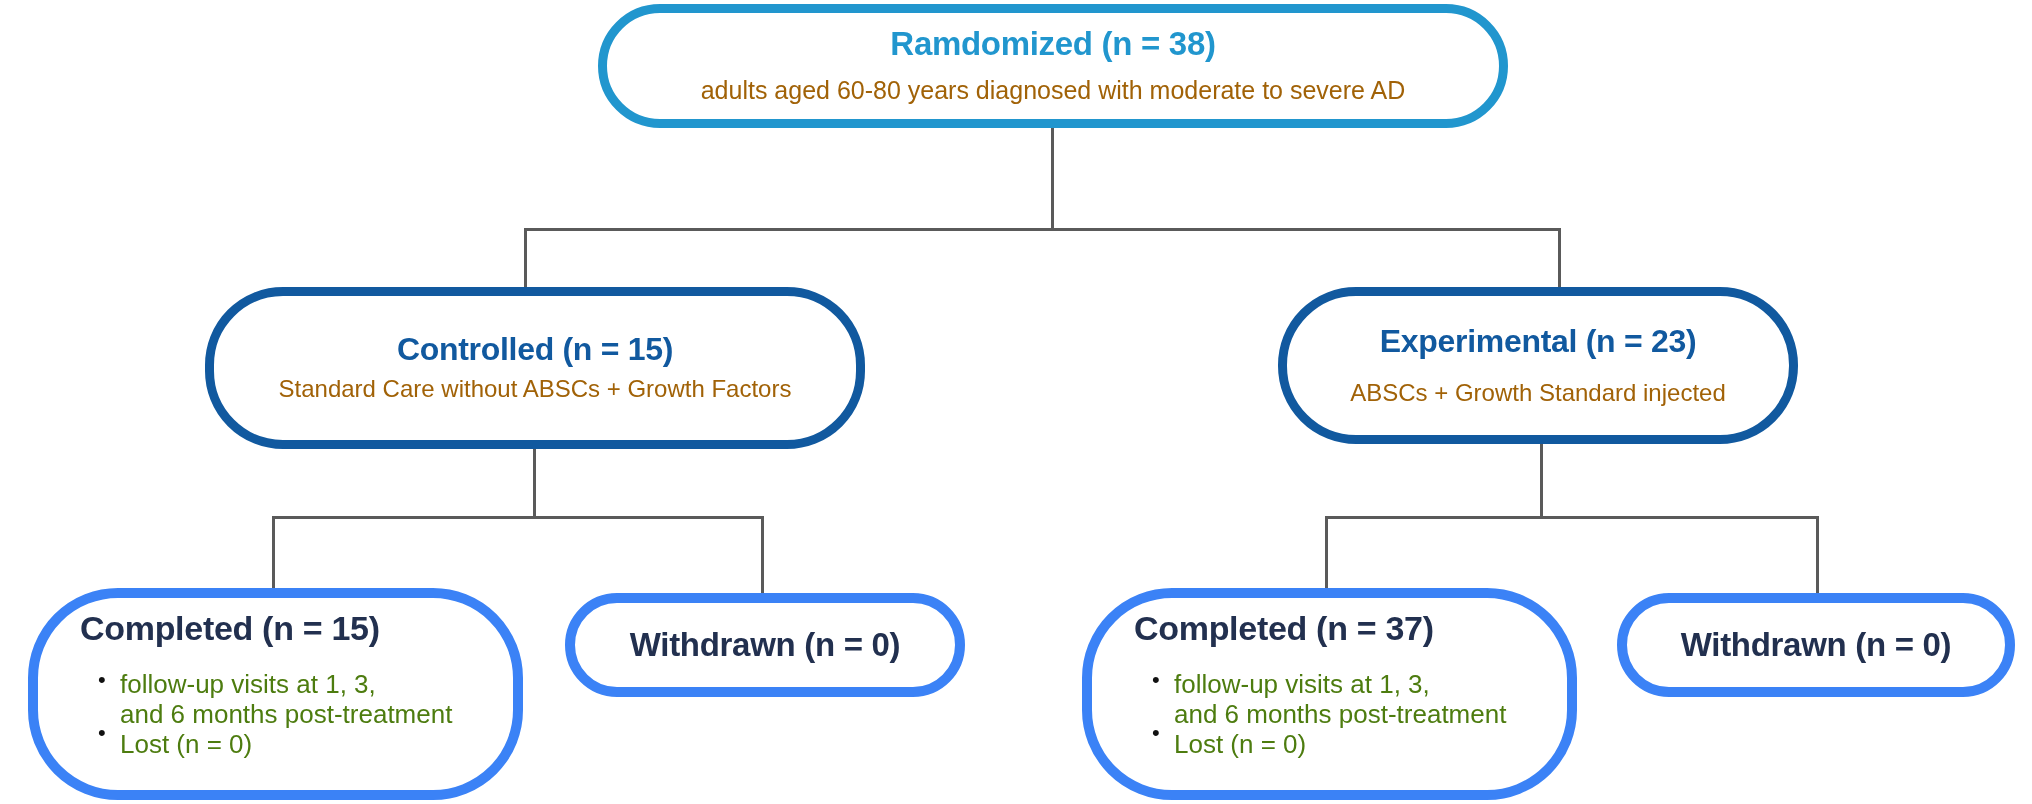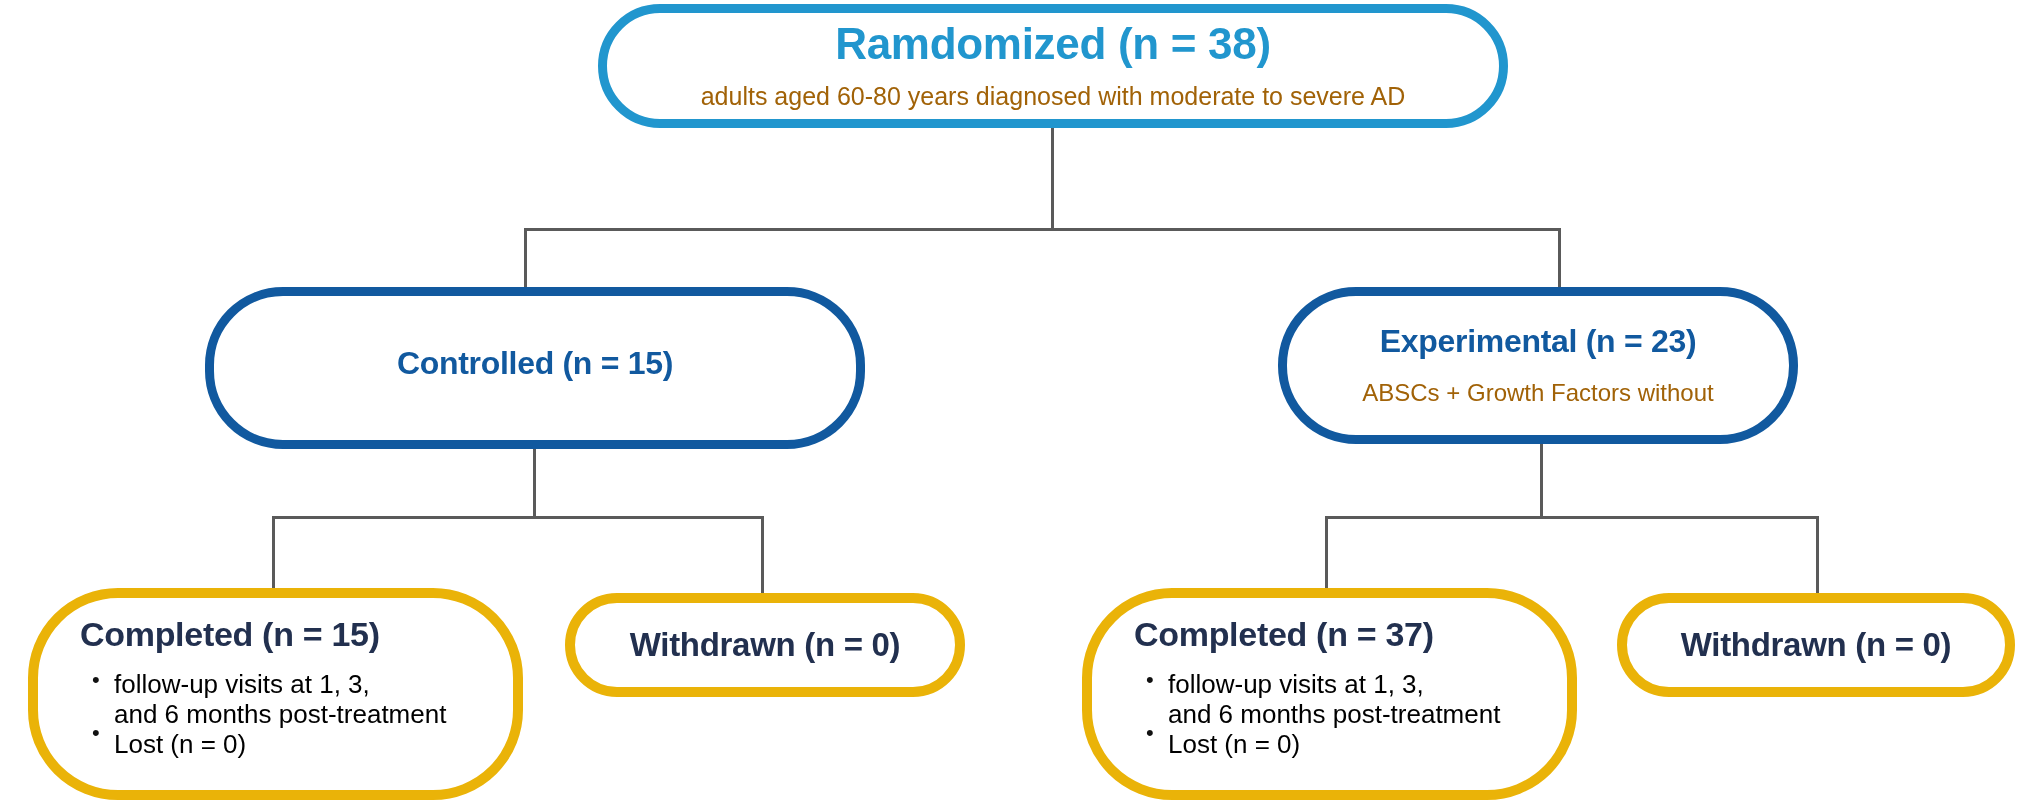--- a/index.html
+++ b/index.html
@@ -76,7 +76,7 @@
     width: 910px; height: 124px;
     border-radius: 62px;
   }
-  #node-randomized .node-title { font-size: 44px; margin-bottom: 15px; }
+  #node-randomized .node-title { font-size: 33px; margin-bottom: 15px; }
   #node-randomized .node-sub   { font-size: 25px; }
 
   #node-controlled {

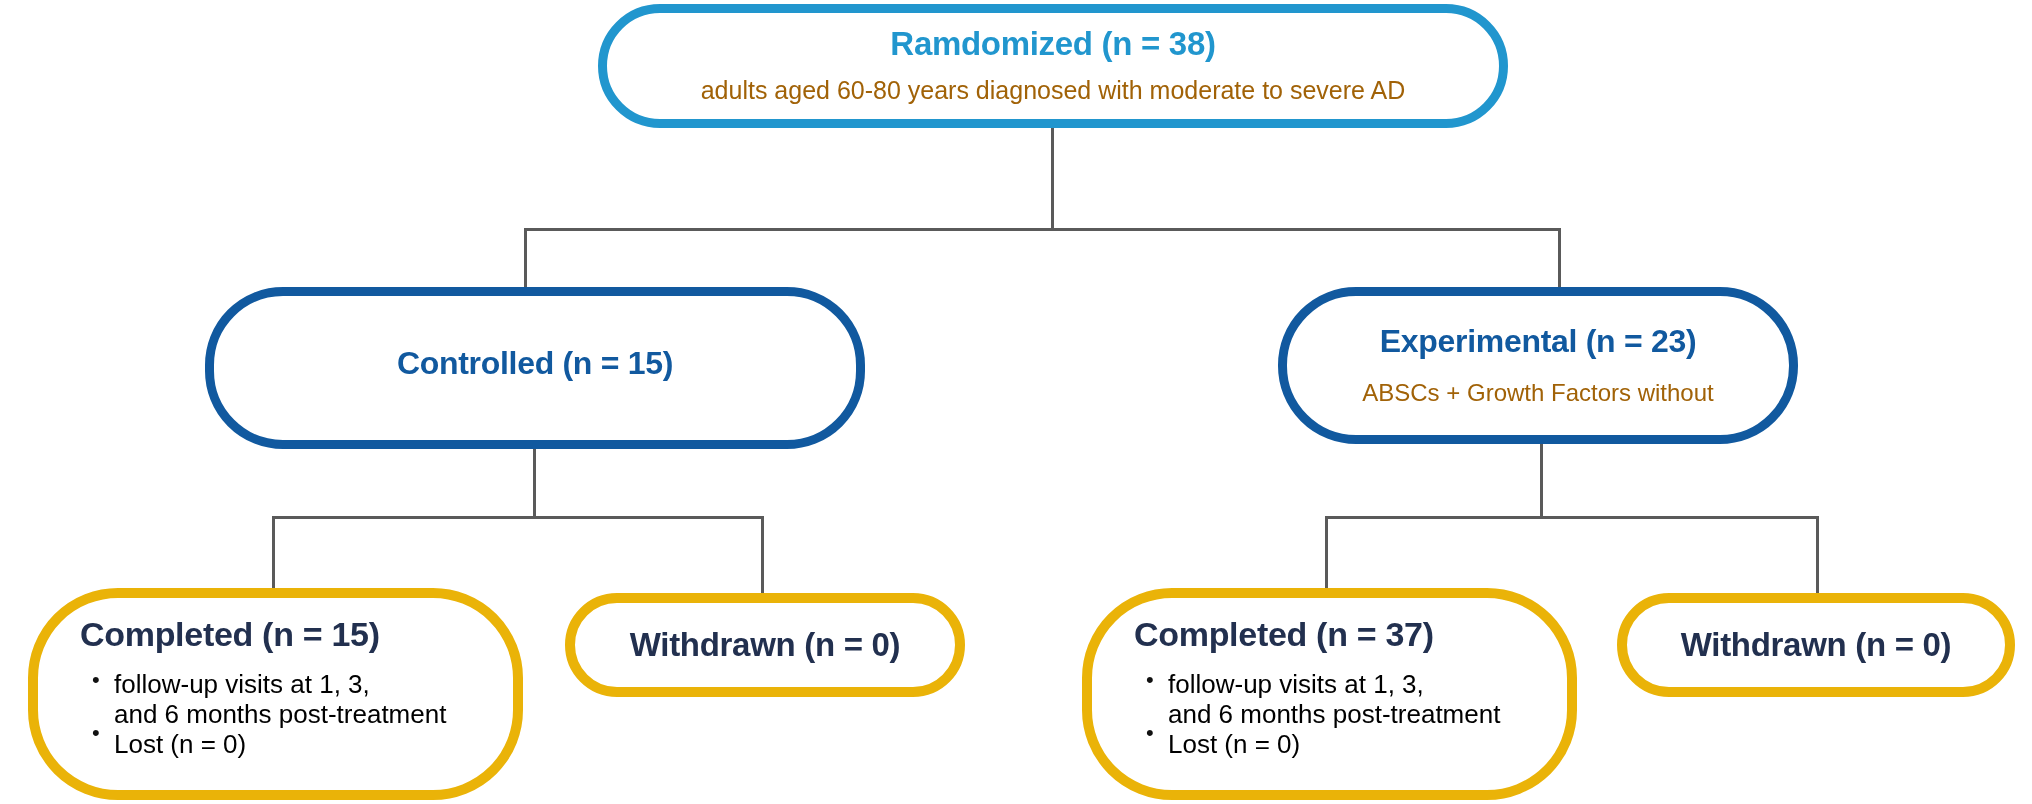--- a/index.html
+++ b/index.html
@@ -178,6 +178,7 @@
 
   <div class="node level-mid" id="node-controlled">
     <div class="node-title c-blue">Controlled (n = 15)</div>
+    <div class="node-sub">Standard Care without ABSCs + Growth Factors</div>
   </div>
 
   <div class="node level-mid" id="node-experimental">

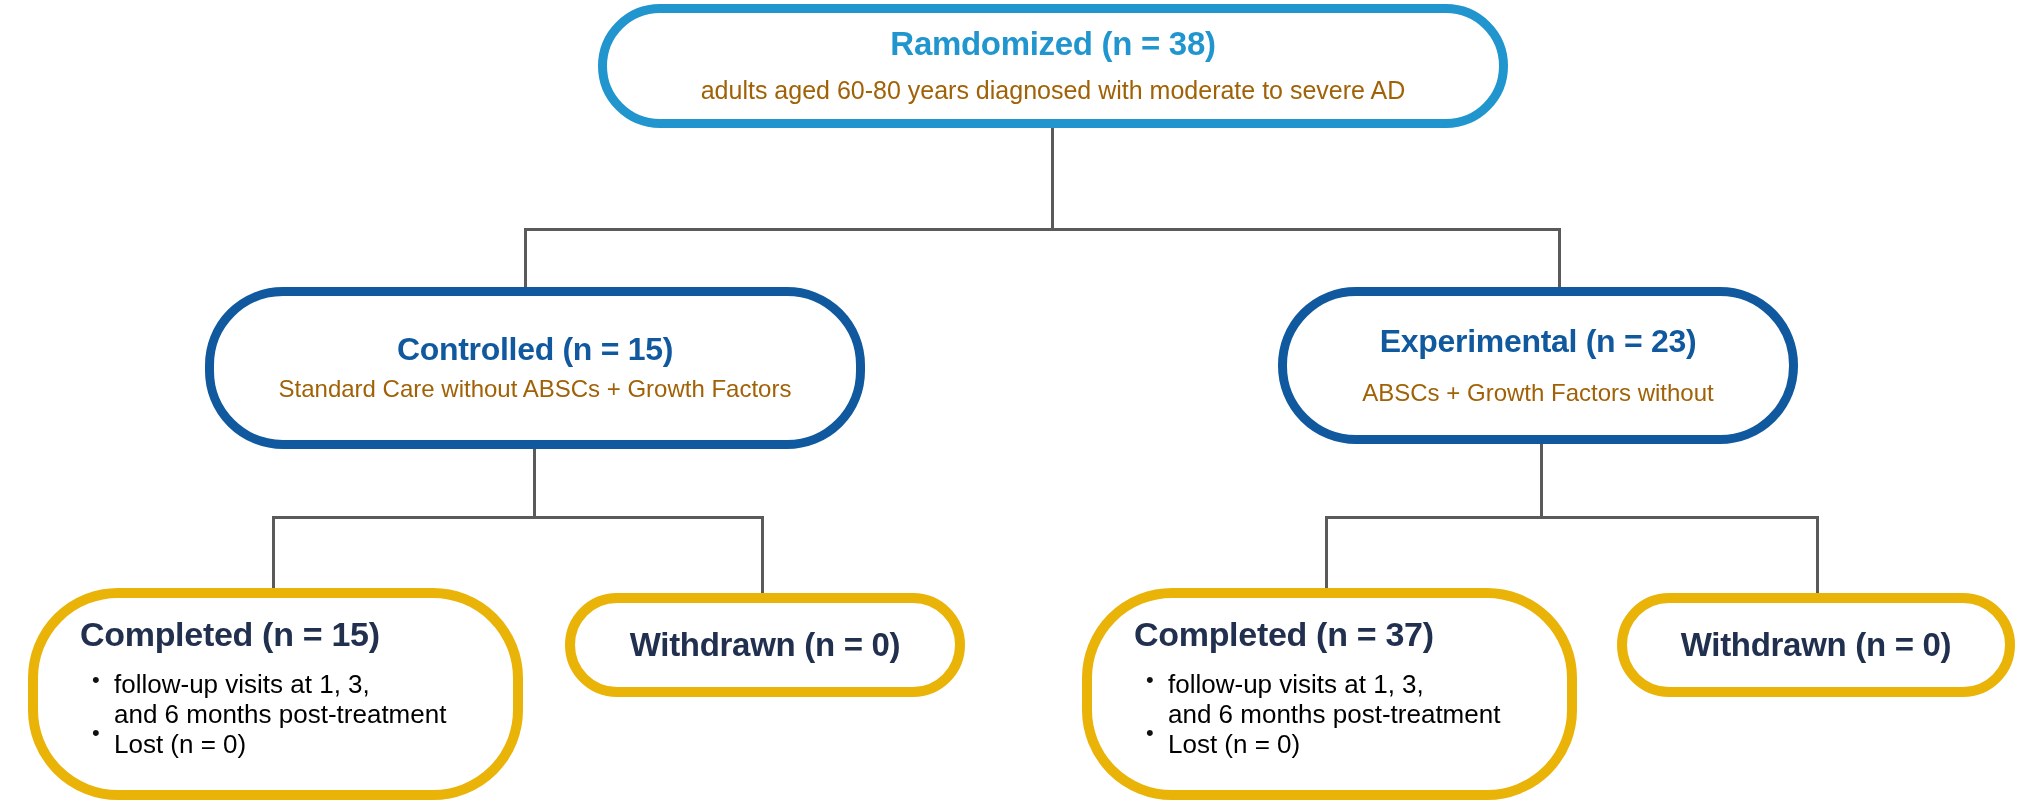--- a/index.html
+++ b/index.html
@@ -183,7 +183,7 @@
 
   <div class="node level-mid" id="node-experimental">
     <div class="node-title c-blue">Experimental (n = 23)</div>
-    <div class="node-sub">ABSCs + Growth Factors without</div>
+    <div class="node-sub">ABSCs + Growth Standard injected</div>
   </div>
 
   <div class="node level-bottom completed" id="node-completed-left">

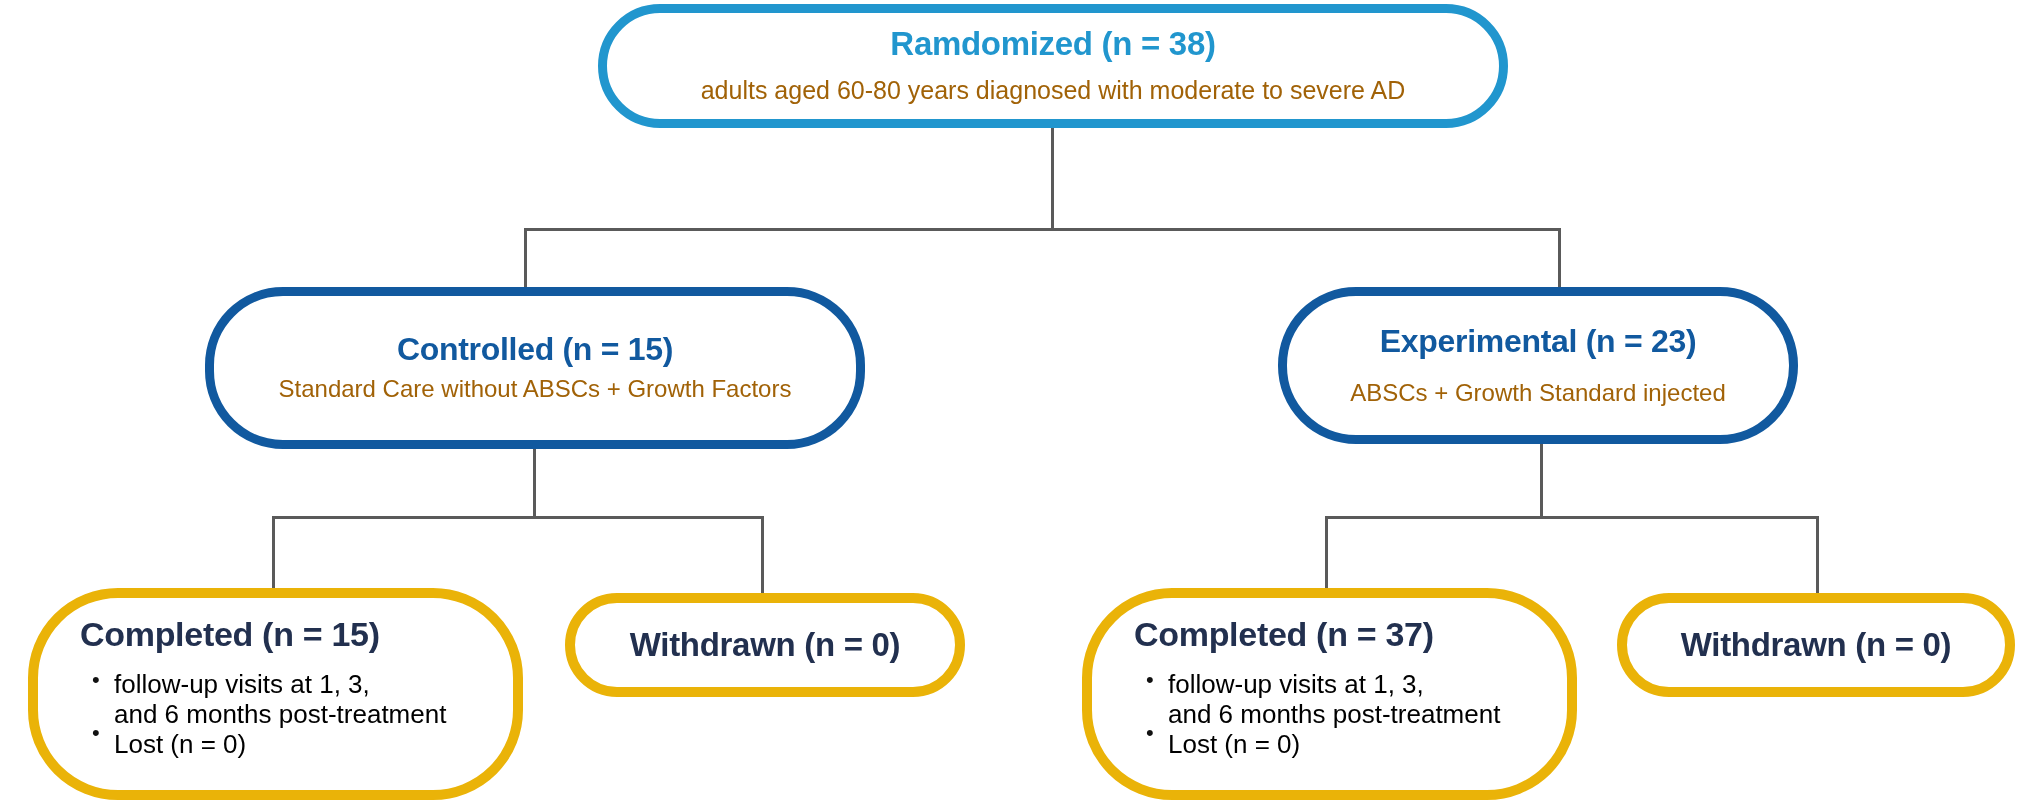--- a/index.html
+++ b/index.html
@@ -50,7 +50,7 @@
   }
   
   .node.level-bottom {
-    border: 10px solid #eab308;
+    border: 10px solid #3b82f6;
     border-radius: 90px;
   }
 

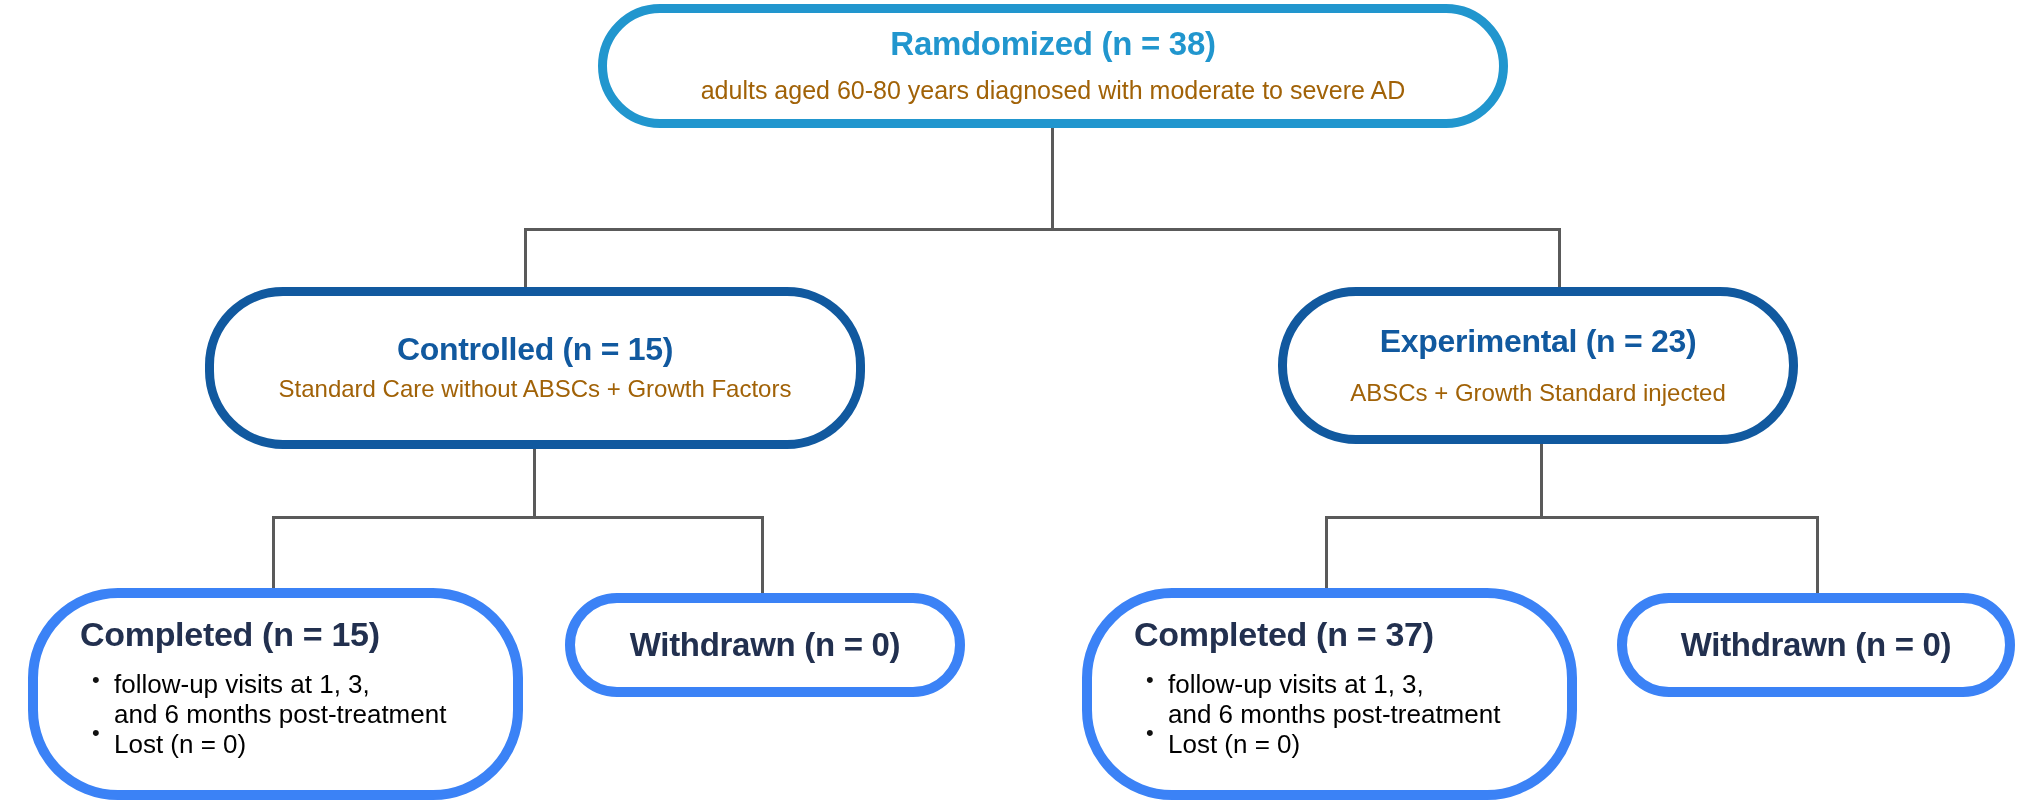--- a/index.html
+++ b/index.html
@@ -130,9 +130,9 @@
   
   .bullets {
     list-style: none;
-    margin: 12px;
+    margin: 18px;
     padding: 0;
-    color: #000000;
+    color: #4d7c0f;
     font-size: 26px;
     line-height: 1.16;
   }

